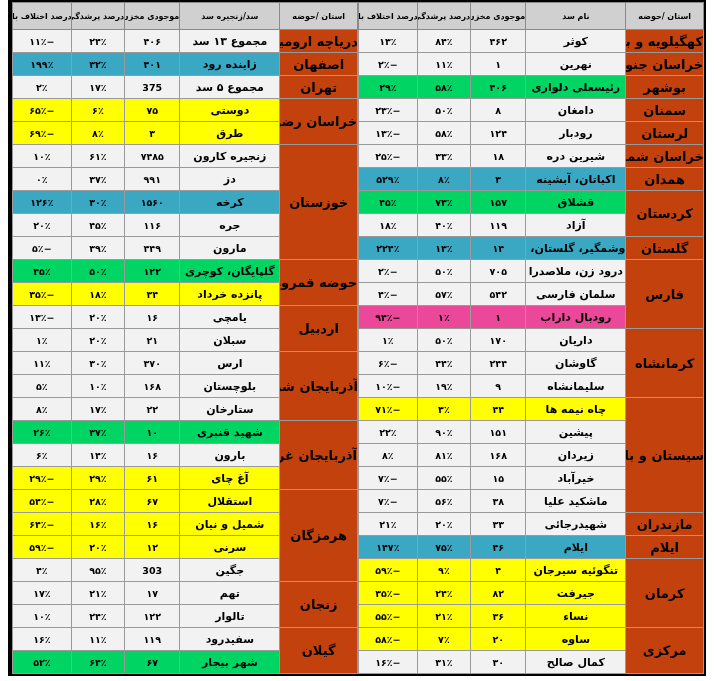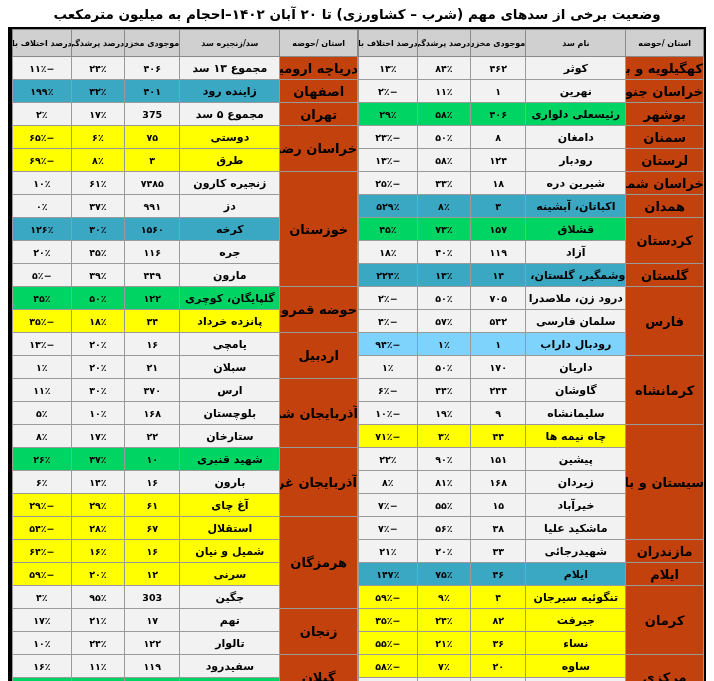--- a/index.html
+++ b/index.html
@@ -87,7 +87,6 @@
 
 <div class="page">
 
-  <div class="title">وضعیت برخی از سدهای مهم (شرب – کشاورزی) تا ۲۰ آبان ۱۴۰۲–احجام به میلیون مترمکعب</div>
 
   <div class="tables-wrap">
 

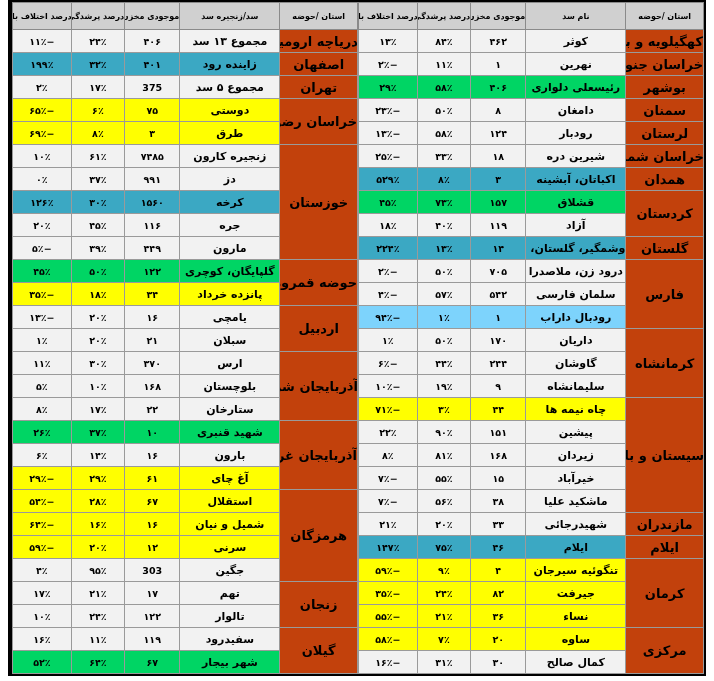--- a/index.html
+++ b/index.html
@@ -80,7 +80,7 @@
   .s-blue{background:#3ba8c3;}
   .s-green{background:#00d564;}
   .s-yellow{background:#ffff00;}
-  .s-orange{background:#7dd3fc;}
+  .s-orange{background:#ec4899;}
 </style>
 </head>
 <body>

